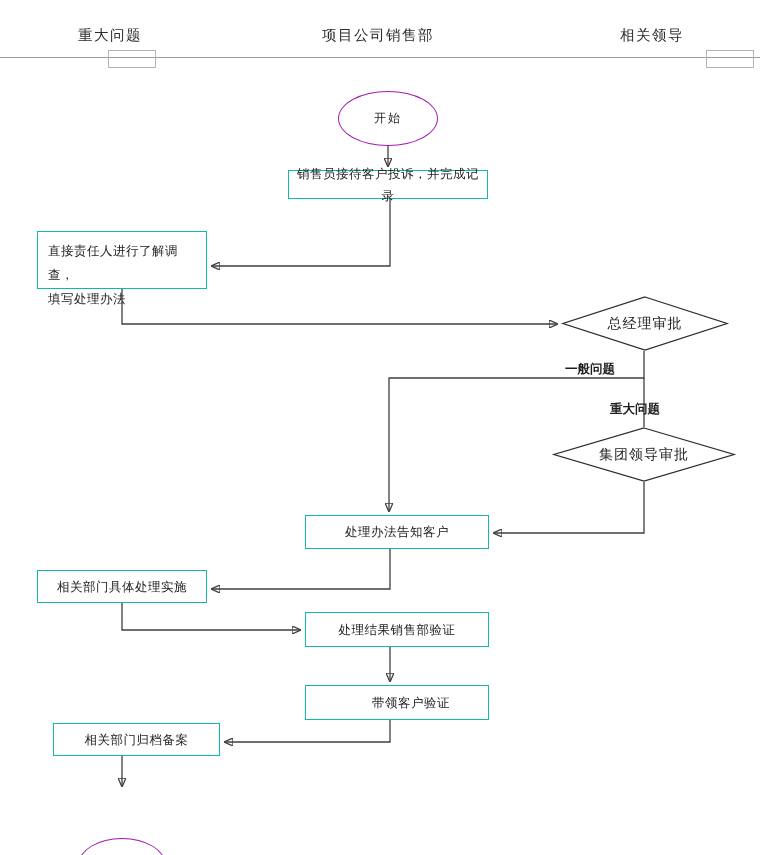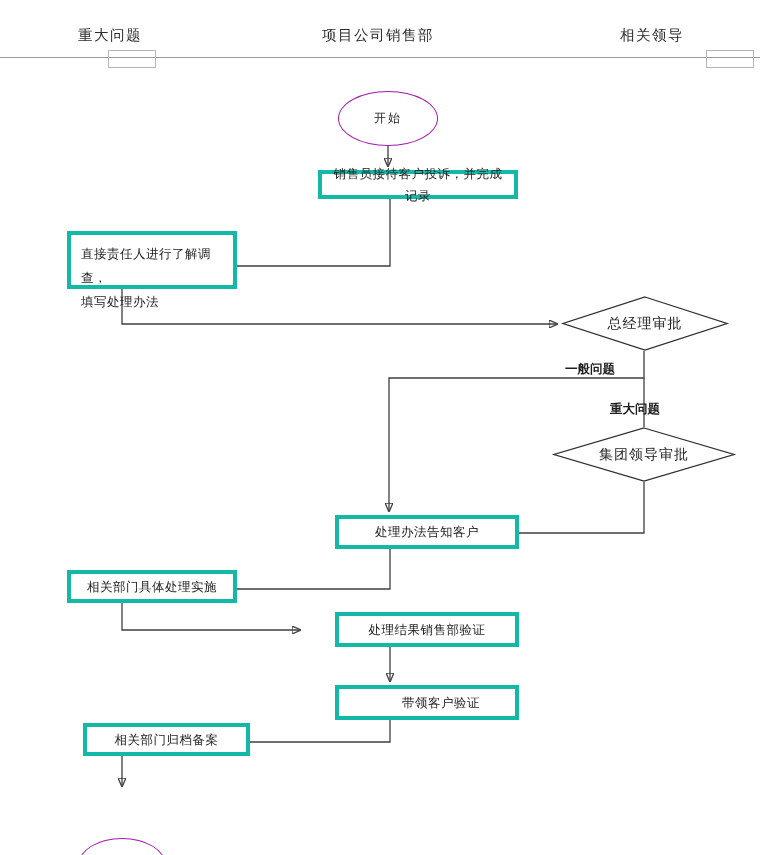--- a/index.html
+++ b/index.html
@@ -59,12 +59,11 @@
     letter-spacing: 0.5px;
   }
   .box {
-    border: 4px solid #14b8a6;
+    border: 1px solid #14b8a6;
     background: #ffffff;
     font-size: 12.5px;
     line-height: 1.75;
     padding: 0 6px;
-    margin-left: 30px;
   }
   .box.two-line {
     display: block;

